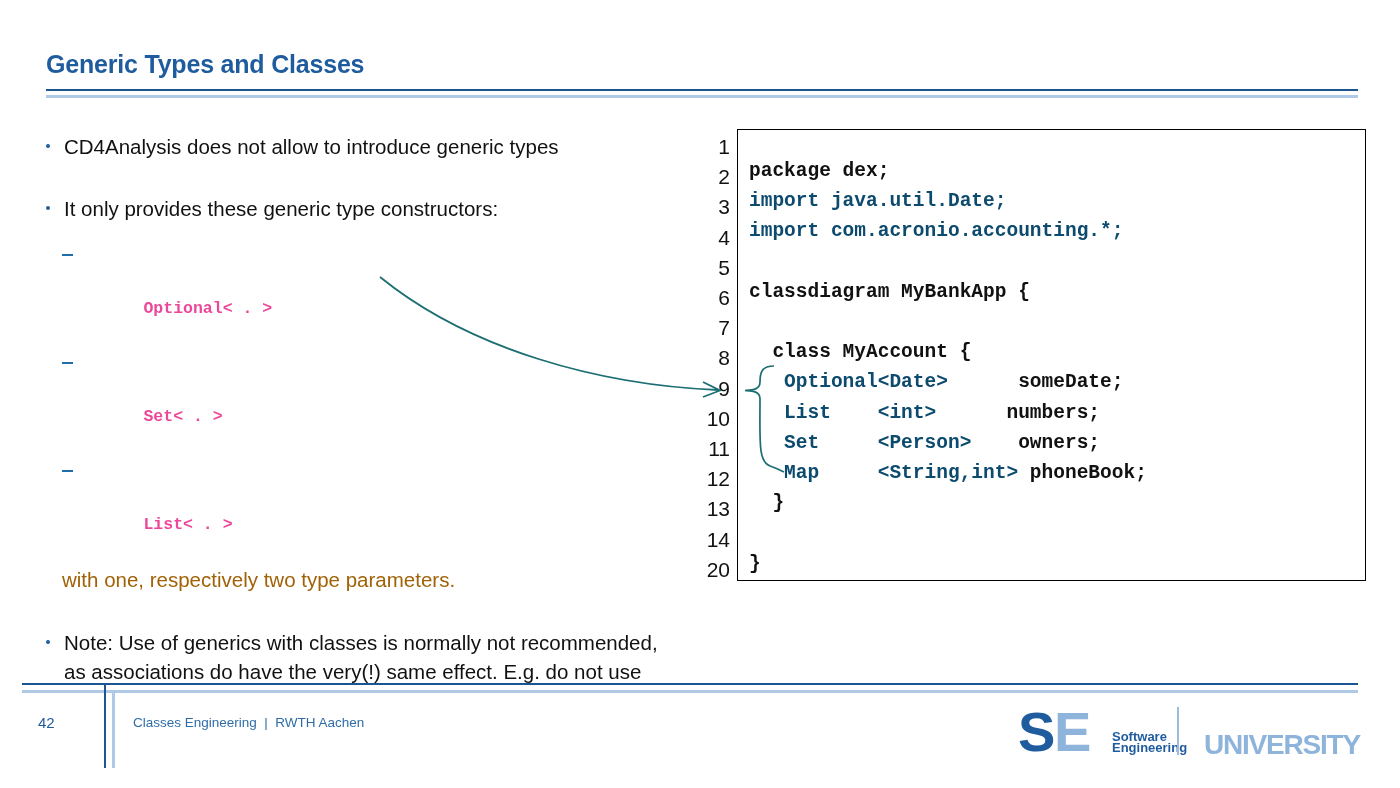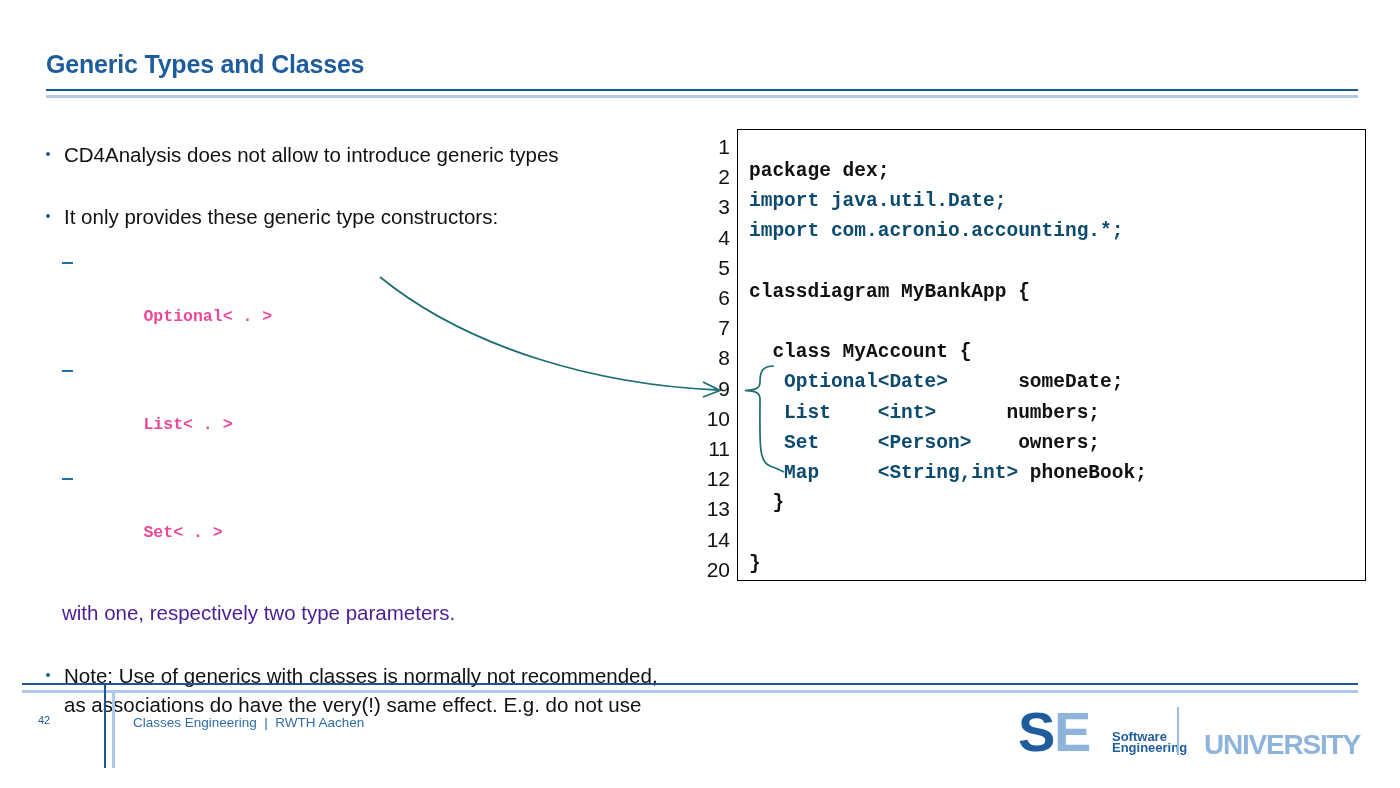--- a/index.html
+++ b/index.html
@@ -68,7 +68,7 @@
     border-radius: 50%;
     background: #1F5C9E;
   }
-  .bullet-b1 { margin-top: 8px; }
+  .bullet-b1 { margin-top: 0; }
   .bullet-b2 { margin-top: 33px; }
   .bullet-b3 { margin-top: 34px; }
 

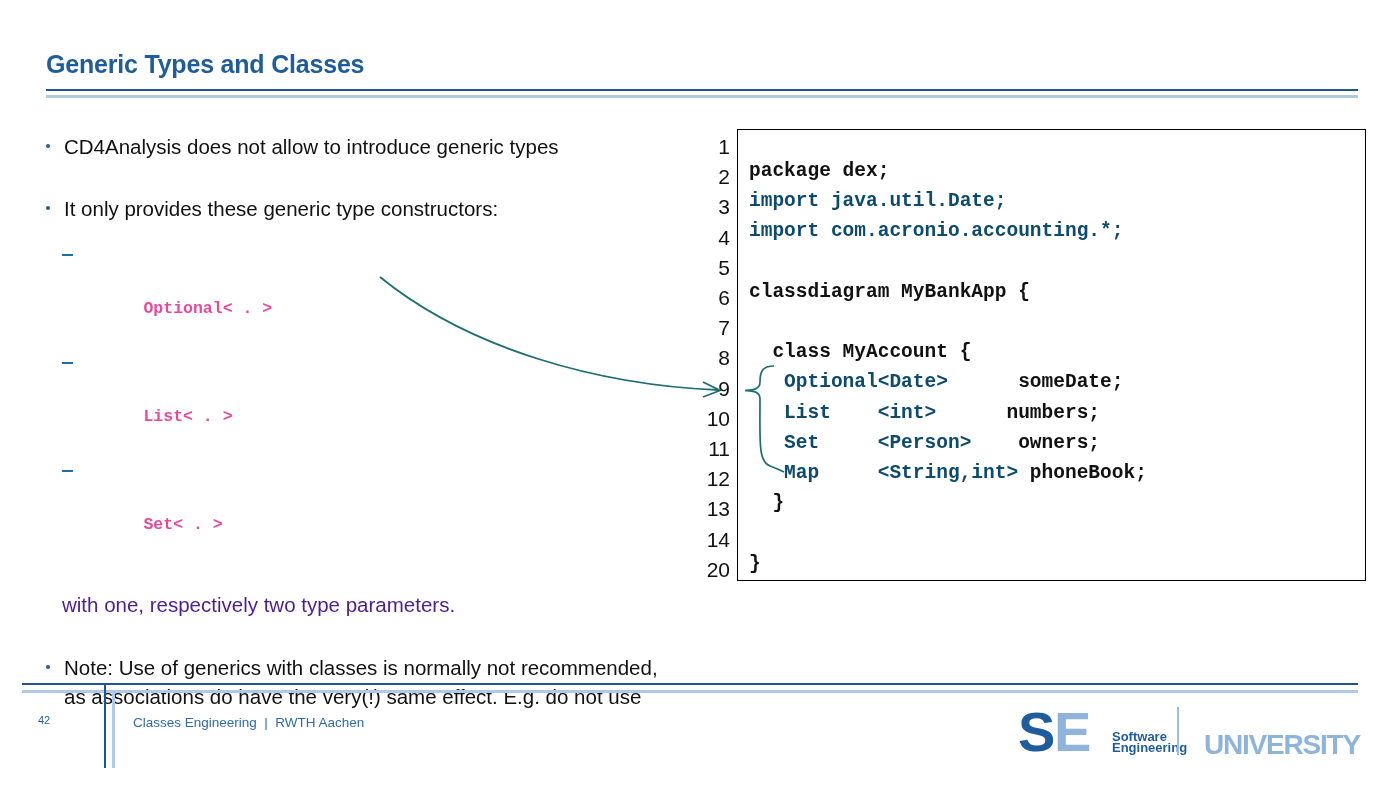--- a/index.html
+++ b/index.html
@@ -285,11 +285,11 @@
     </div>
     <div class="subbullet">
       <span class="dash"></span>
-      <span>List&lt; . &gt;</span>
+      <span>Set&lt; . &gt;</span>
     </div>
     <div class="subbullet">
       <span class="dash"></span>
-      <span>Set&lt; . &gt;</span>
+      <span>List&lt; . &gt;</span>
     </div>
   </div>
 

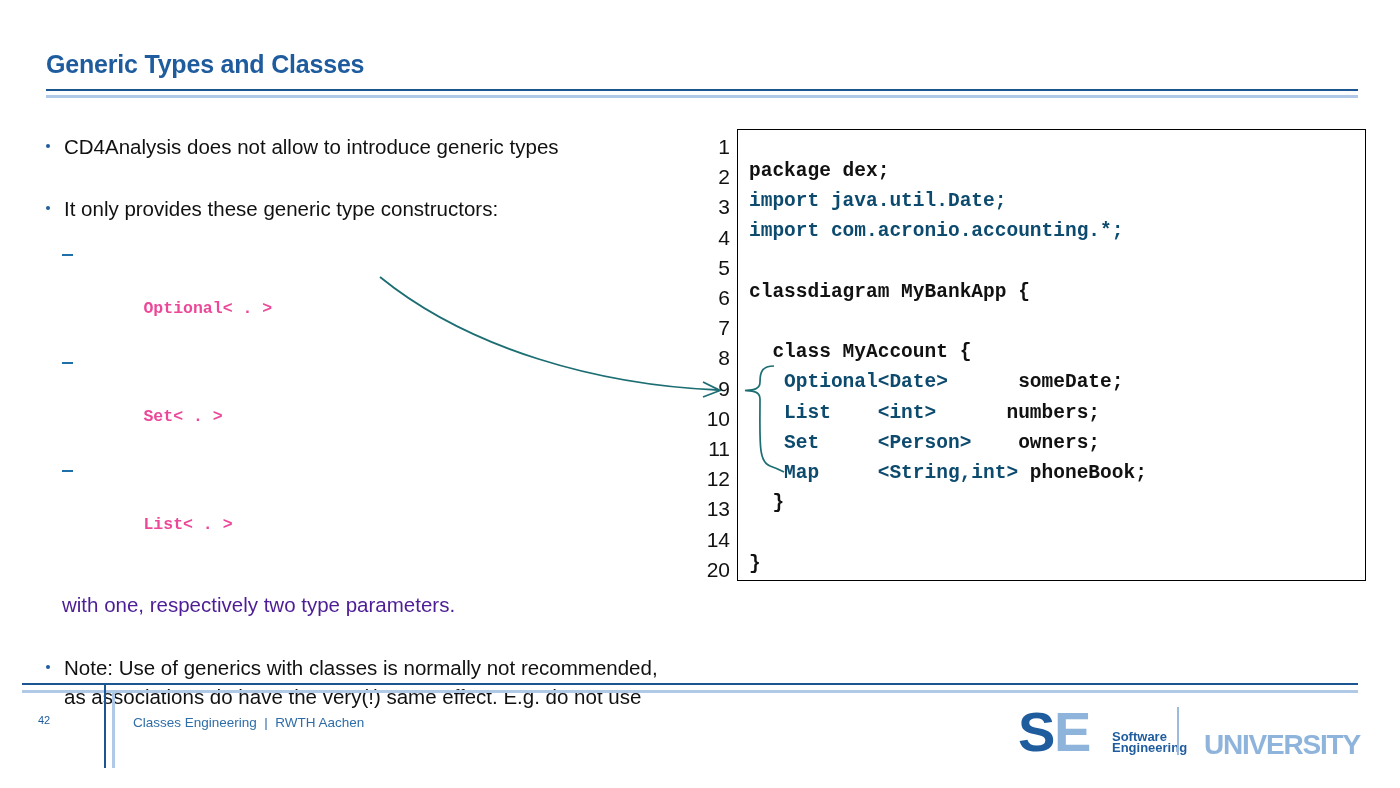--- a/index.html
+++ b/index.html
@@ -96,11 +96,10 @@
   }
 
   .para-note {
-    margin-top: 25px;
     padding-left: 24px;
     font-size: 20.5px;
     line-height: 29px;
-    color: #4c1d95;
+    color: #a16207;
   }
 
   

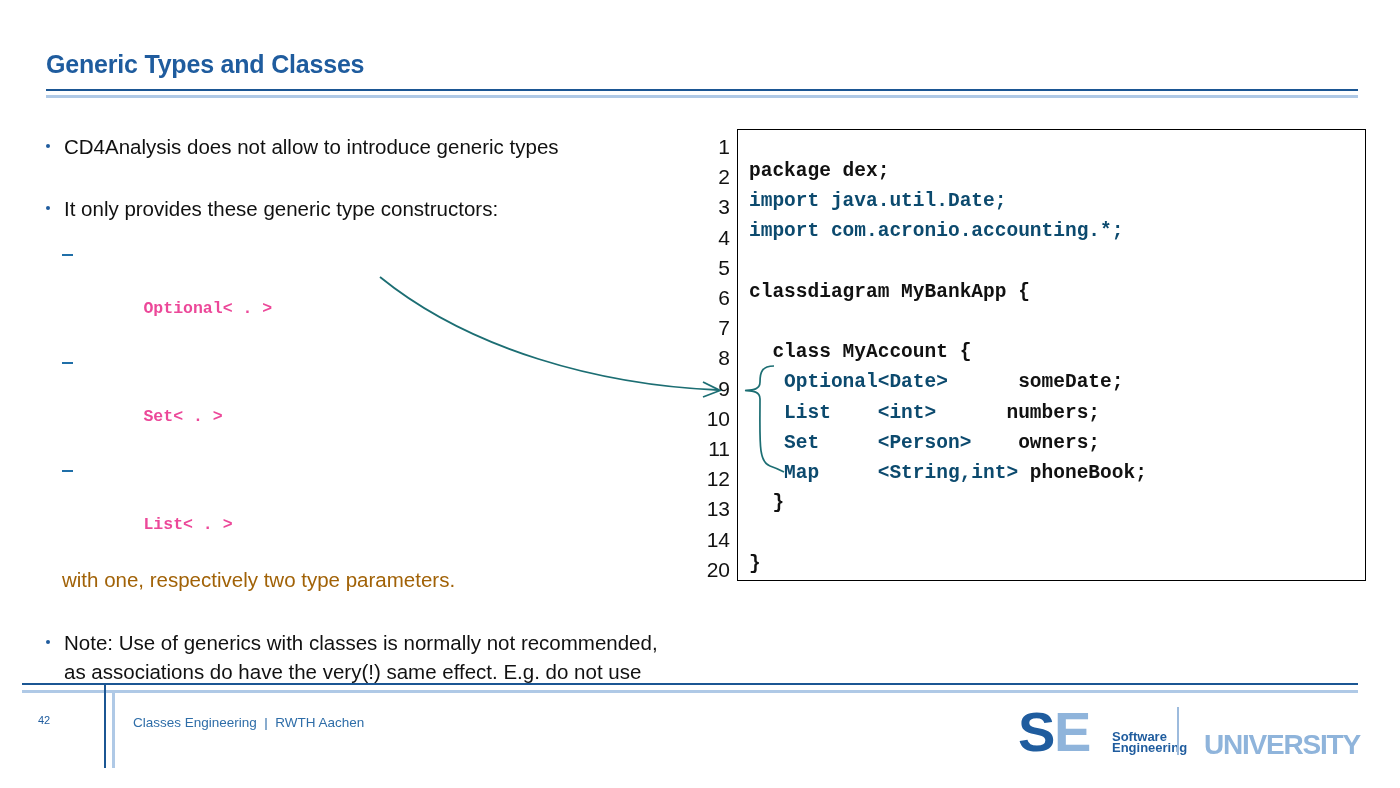--- a/index.html
+++ b/index.html
@@ -190,7 +190,7 @@
     position: absolute;
     left: 38px;
     top: 714px;
-    font-size: 11px;
+    font-size: 15px;
     color: #1F5C9E;
   }
   .footer-text {

